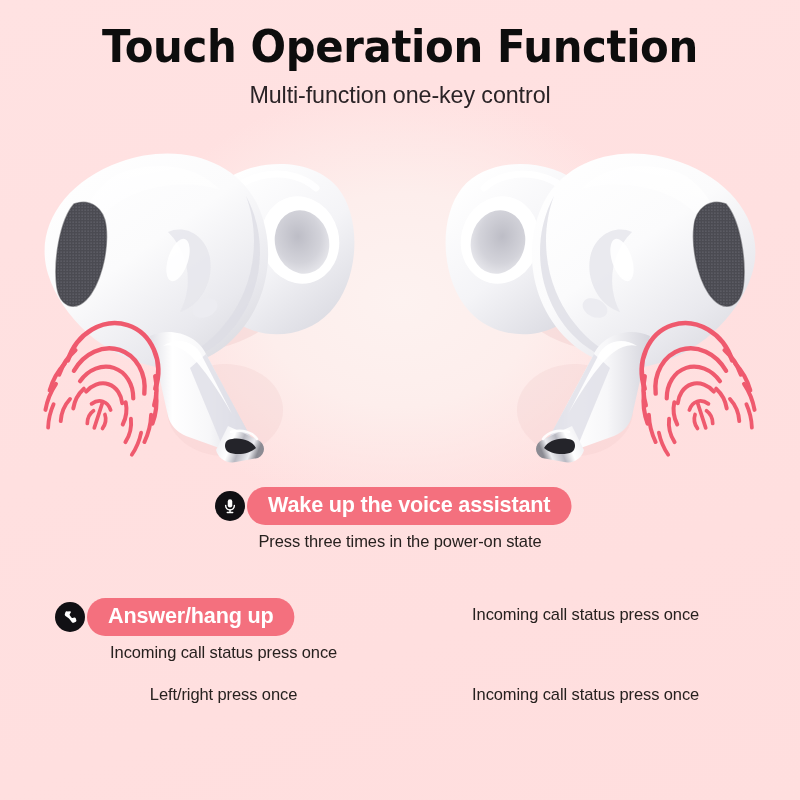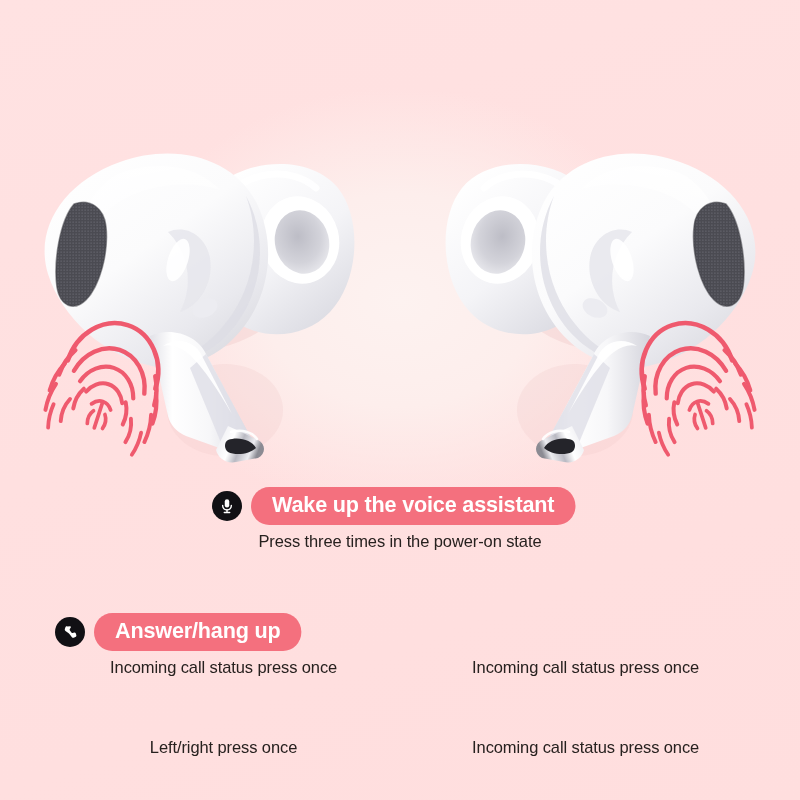--- a/index.html
+++ b/index.html
@@ -139,6 +139,10 @@
 
 <div id="poster">
 
+  <div class="header">
+    <h1 class="title">Touch Operation Function</h1>
+    <p class="subtitle">Multi-function one-key control</p>
+  </div>
 
   <div class="buds">
     <svg width="800" height="340" viewBox="0 0 800 340" xmlns="http://www.w3.org/2000/svg">

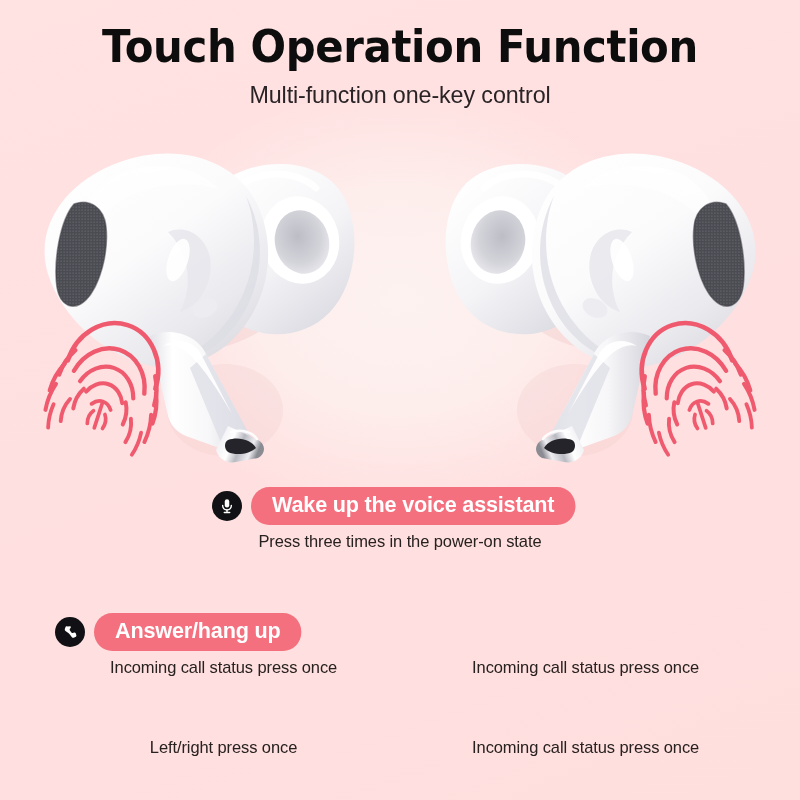--- a/index.html
+++ b/index.html
@@ -76,7 +76,7 @@
   .row-icon-pill {
     display: flex;
     align-items: center;
-    gap: 9px;
+    gap: 2px;
   }
   .icon-badge {
     width: 30px;

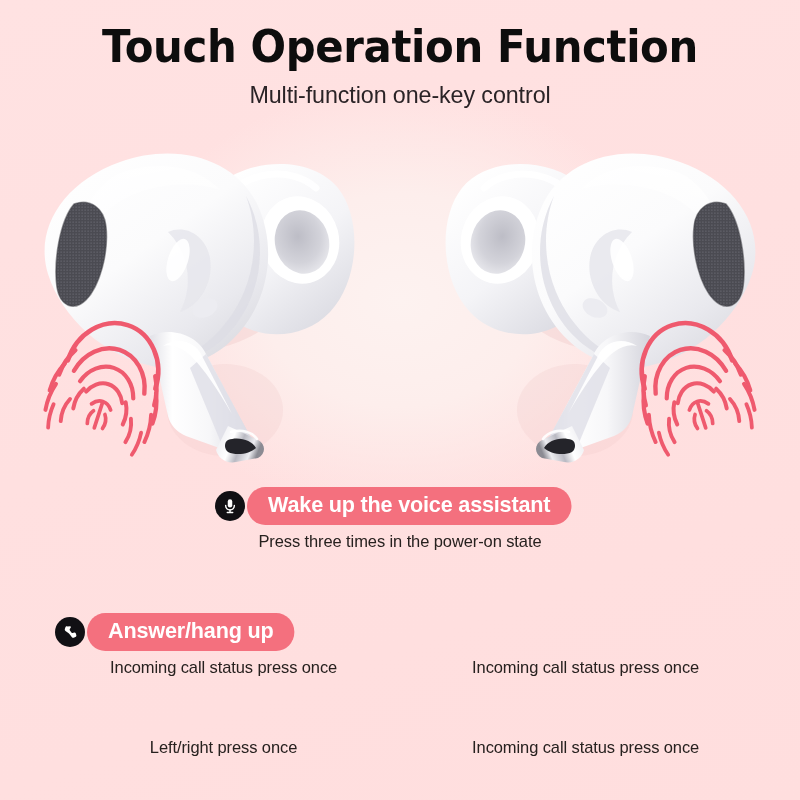--- a/index.html
+++ b/index.html
@@ -126,7 +126,6 @@
     display: flex;
     flex-direction: column;
     align-items: flex-start;
-    justify-content: flex-end;
   }
   .cell .caption {
     align-self: center;

